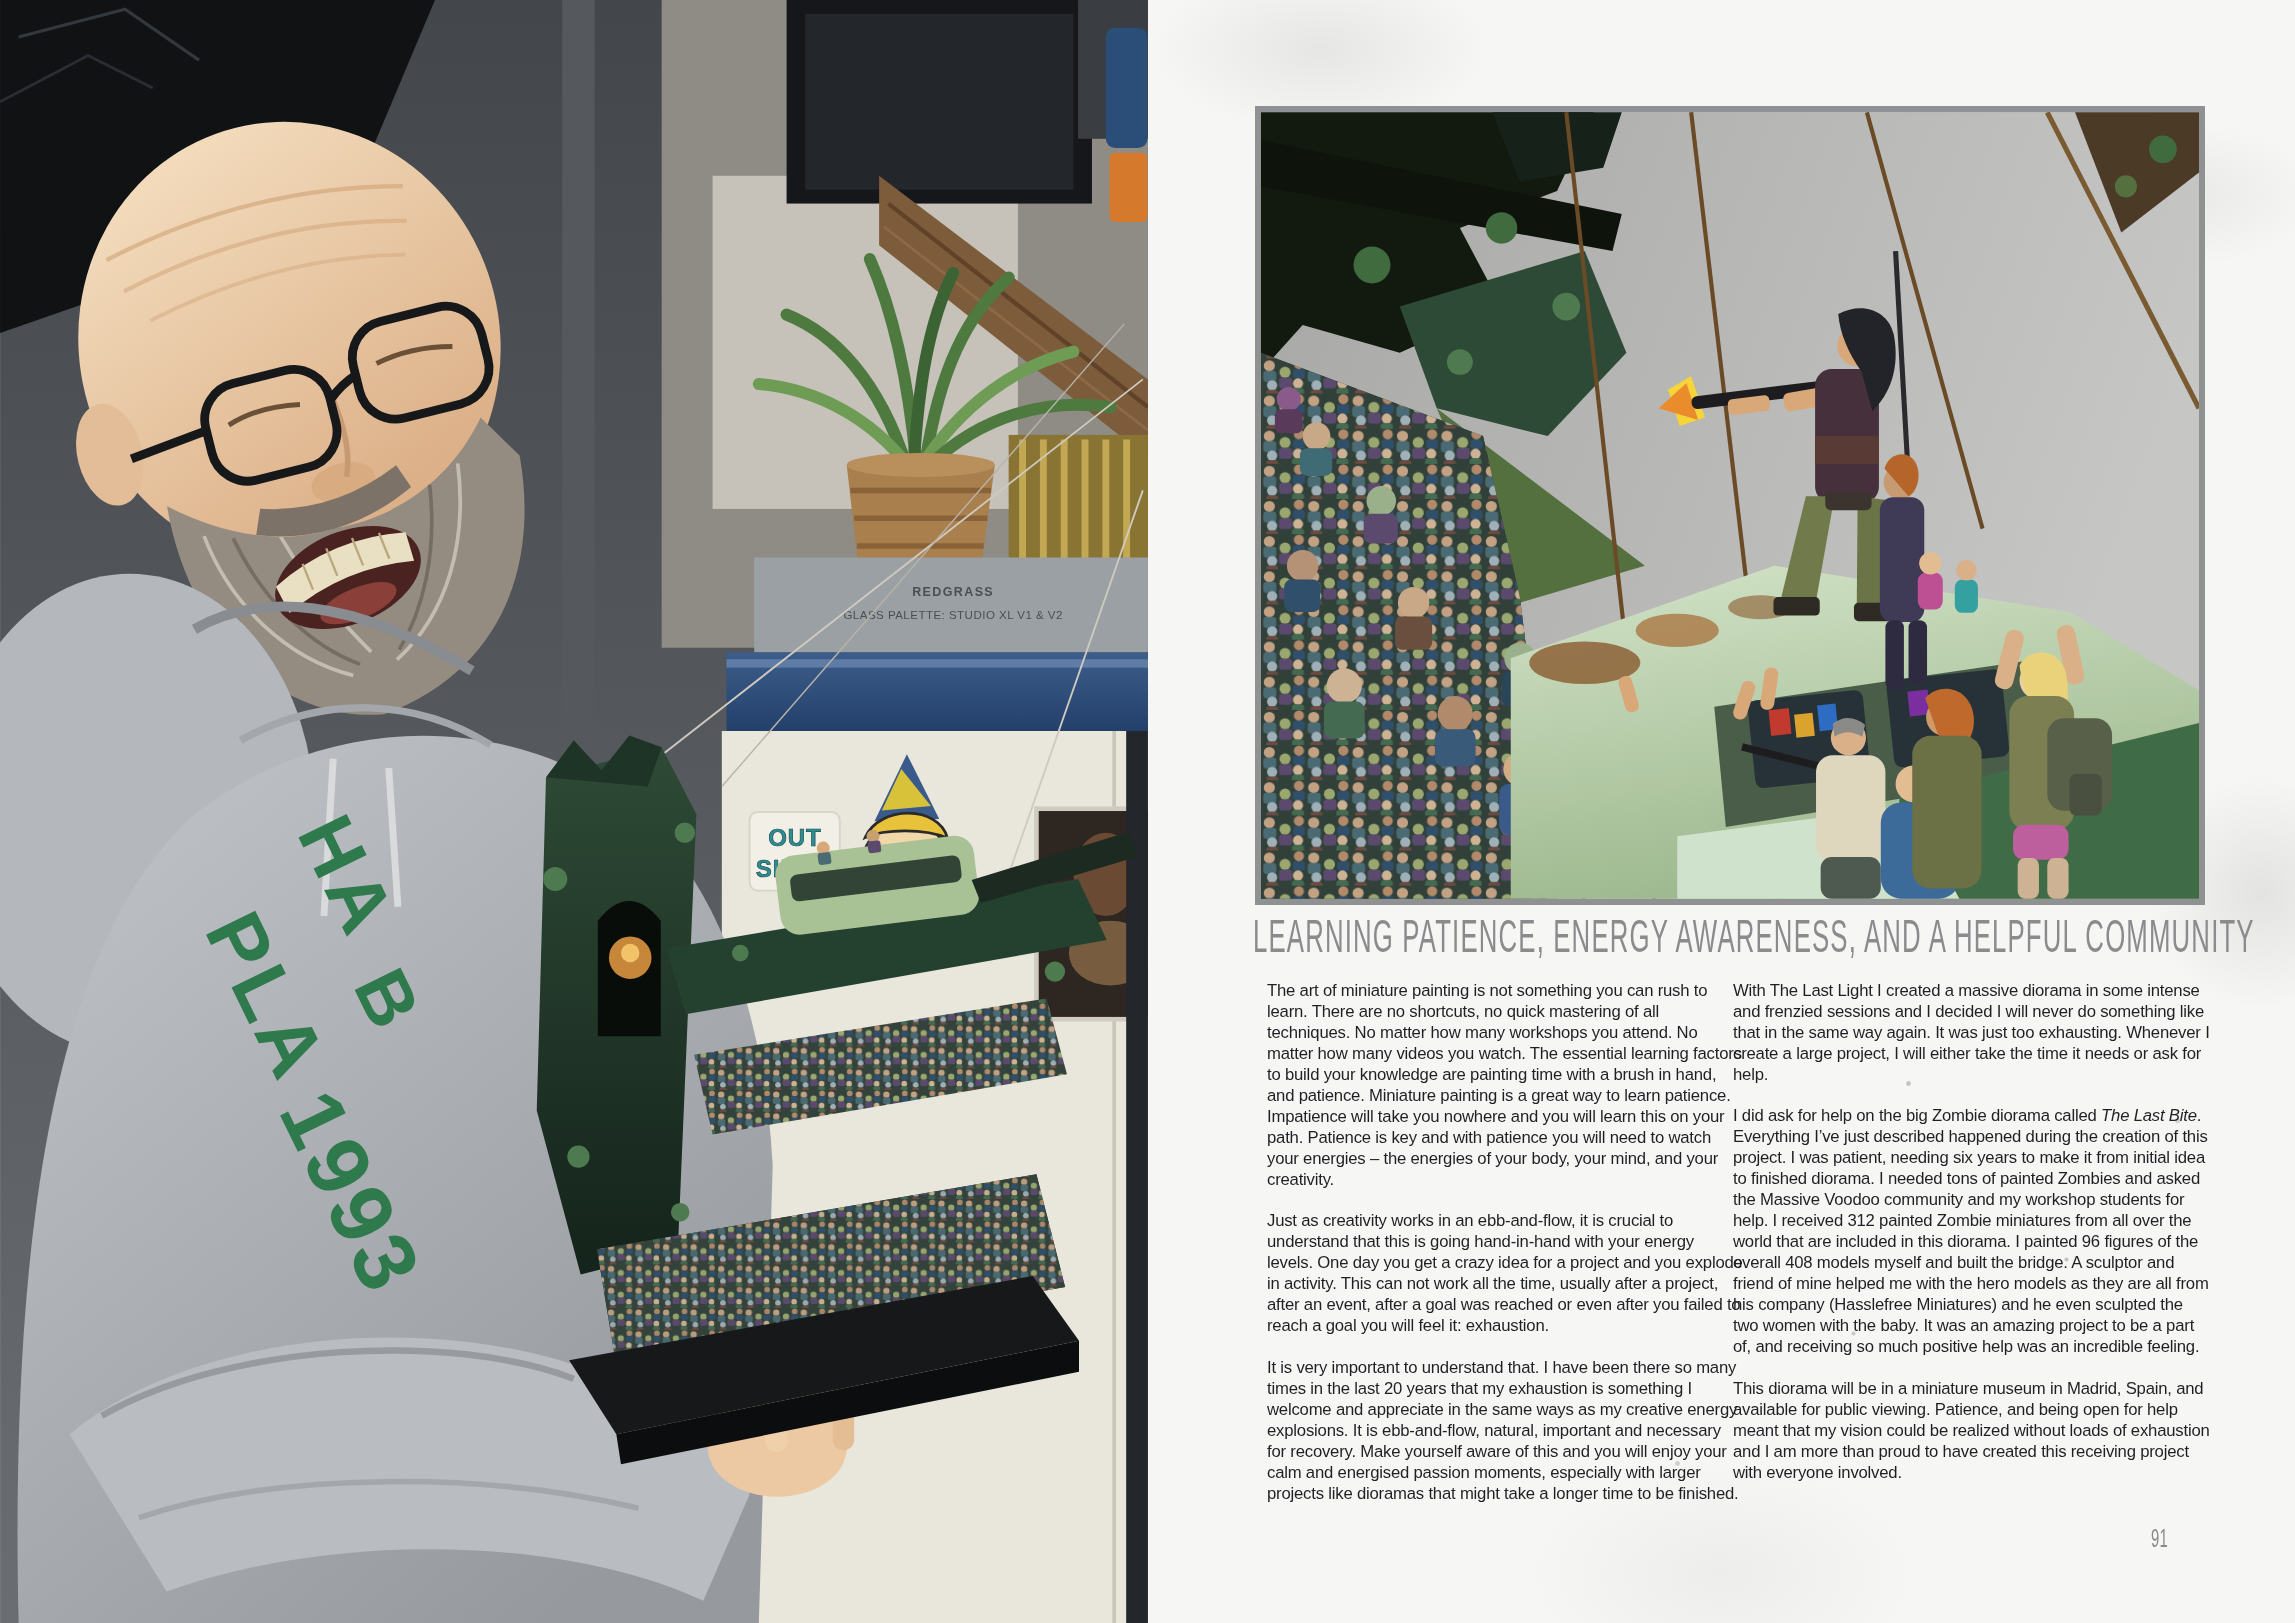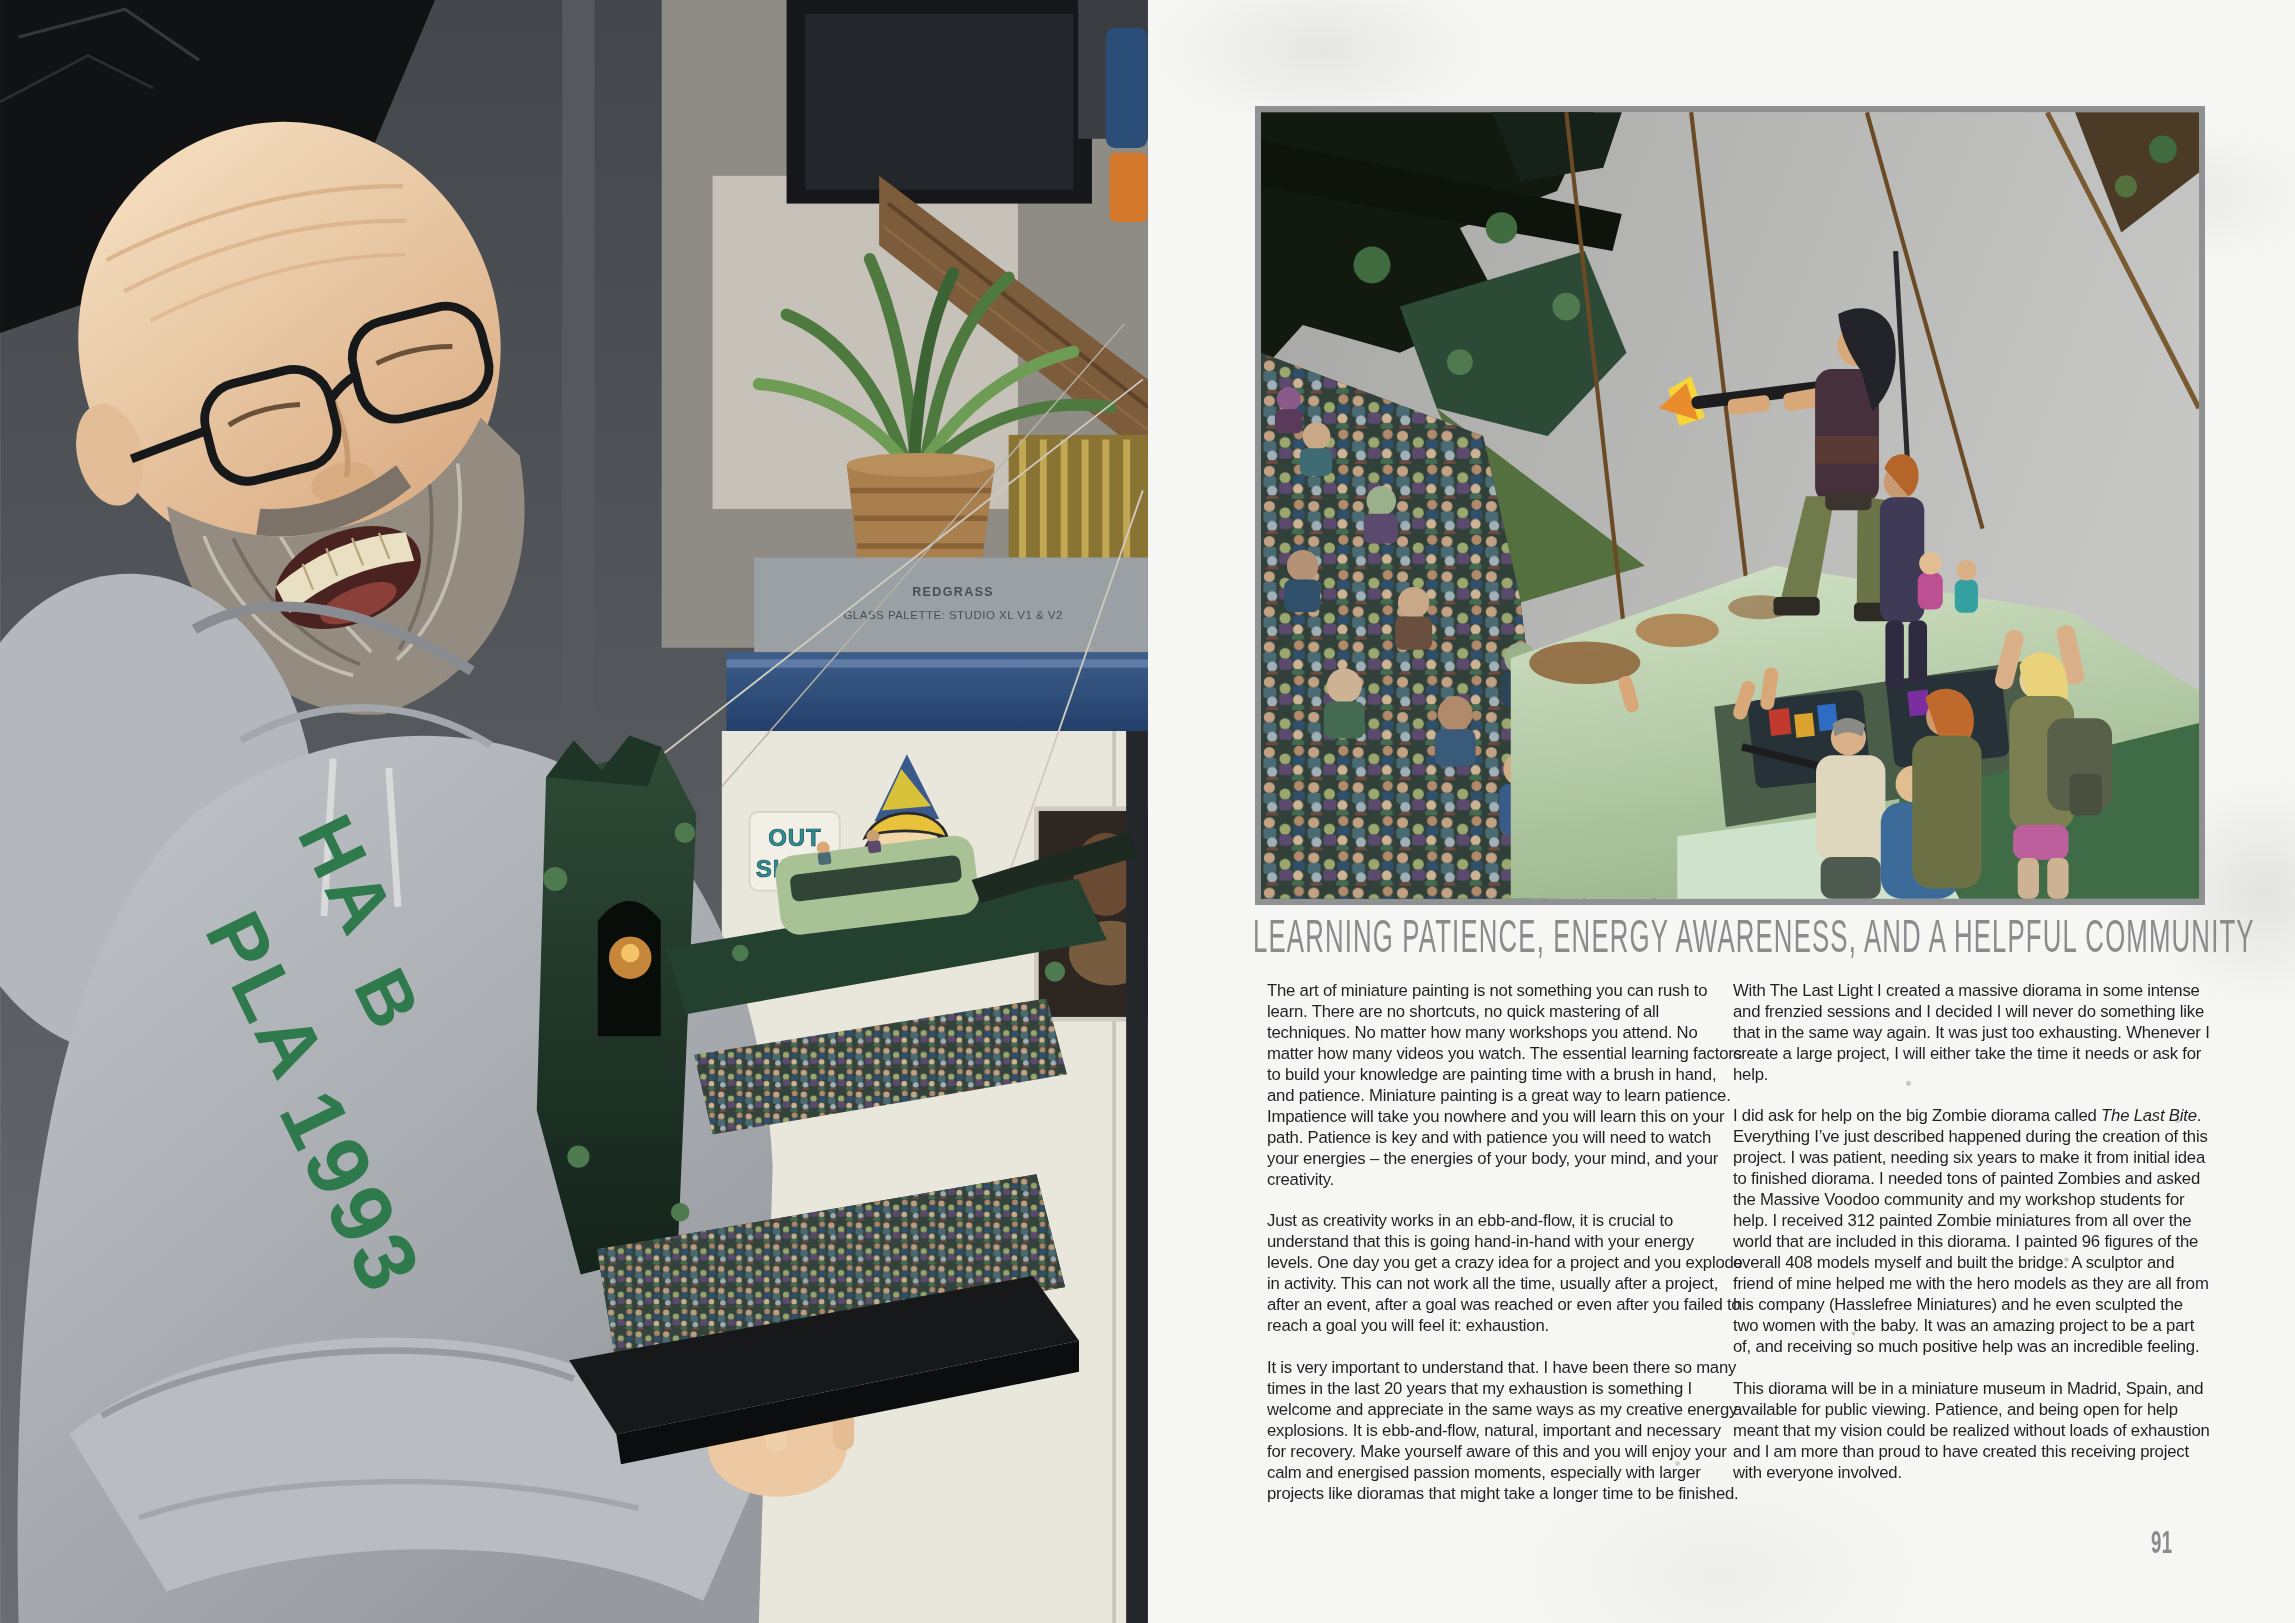--- a/index.html
+++ b/index.html
@@ -43,7 +43,7 @@
   .col p{margin:0 0 20.4px 0;}
   .page-number{
     position:absolute;left:1003px;top:1525px;color:#8b8b8d;
-    font-weight:bold;font-size:30px;letter-spacing:0.5px;
+    font-weight:normal;font-size:24px;letter-spacing:0.5px;
   }
   .page-number .squeeze{display:inline-block;transform:scale(0.62,1.05);transform-origin:0 50%;}
 </style>

